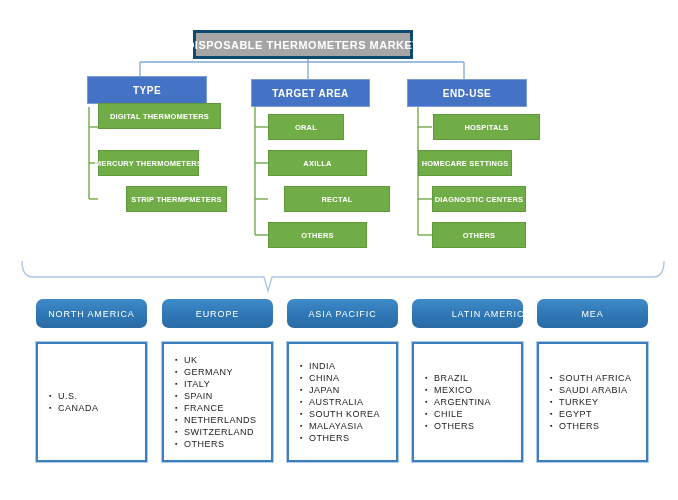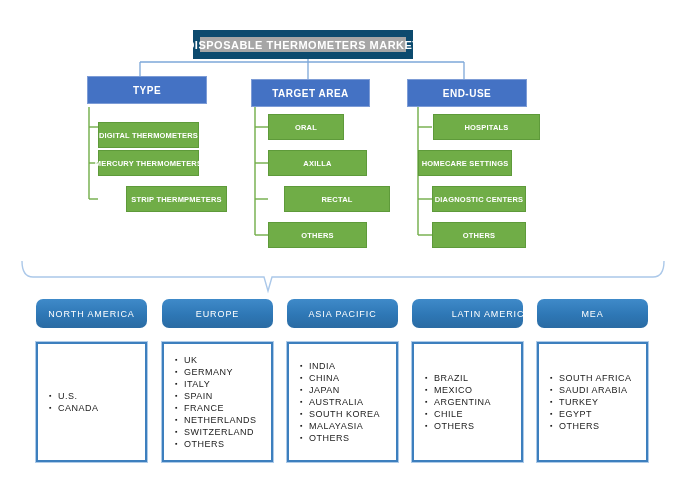--- a/index.html
+++ b/index.html
@@ -12,7 +12,7 @@
 
   .title-box{
     position:absolute;left:193px;top:30px;width:220px;height:29px;
-    background:#A6A6A6;border:7px solid #0c4a6e;box-sizing:border-box;
+    background:#A6A6A6;border:3px solid #0c4a6e;box-sizing:border-box;
     color:#ffffff;font-weight:bold;font-size:11px;letter-spacing:.5px;
     display:flex;align-items:center;justify-content:center;white-space:nowrap;
   }

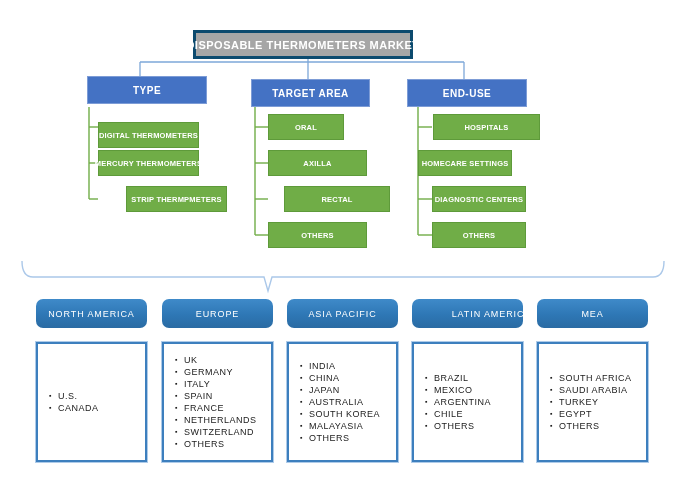--- a/index.html
+++ b/index.html
@@ -95,7 +95,7 @@
 
   <div id="segments">
       <div class="seg-header" style="left: 87px; top: 76px; width: 120px;">TYPE</div>
-      <div class="seg-item" style="left: 98px; top: 122px; width: 101px;">DIGITAL THERMOMETERS</div>
+      <div class="seg-item" style="left: 98px; top: 103px; width: 123px;">DIGITAL THERMOMETERS</div>
       <div class="seg-item" style="left: 98px; top: 150px; width: 101px;">MERCURY THERMOMETERS</div>
       <div class="seg-item" style="left: 98px; top: 186px; width: 101px; margin-left: 28px;">STRIP THERMPMETERS</div>
       <div class="seg-header" style="left: 251px; top: 79px; width: 119px;">TARGET AREA</div>

